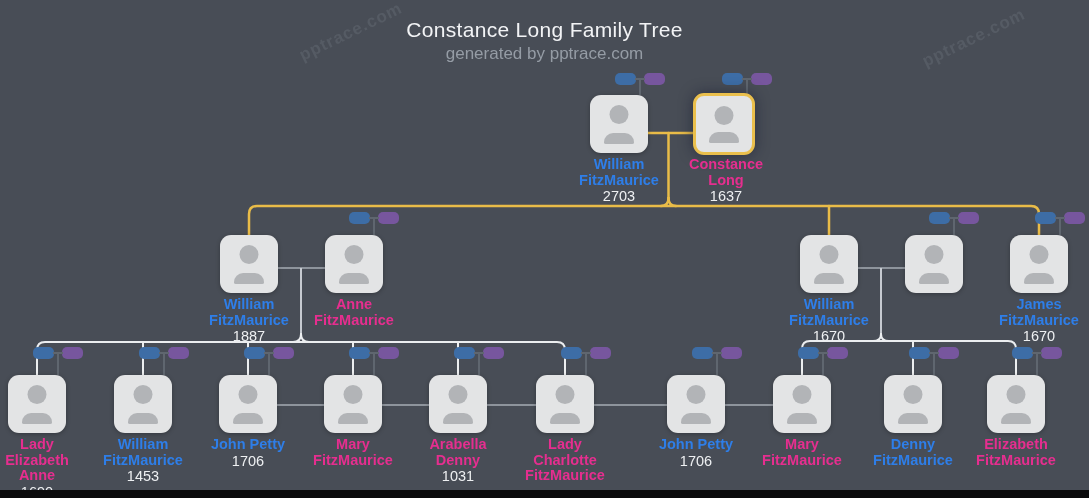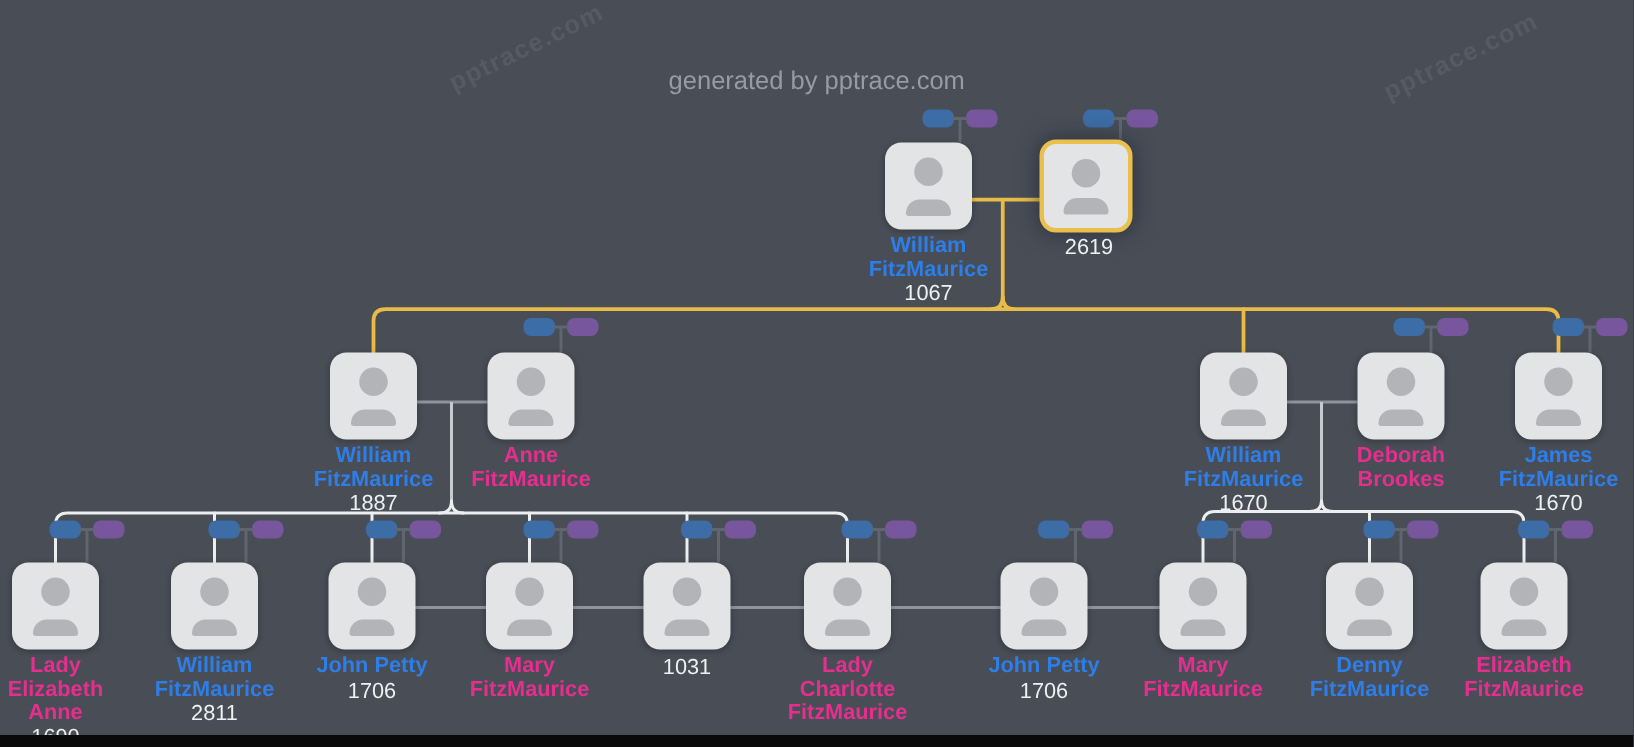--- a/index.html
+++ b/index.html
@@ -67,6 +67,7 @@
   <div class="watermark" style="left:295px;top:22px">pptrace.com</div>
   <div class="watermark" style="left:918px;top:28px">pptrace.com</div>
 
+  <div class="title">Constance Long Family Tree</div>
   <div class="subtitle">generated by pptrace.com</div>
 
   <svg class="wires" width="1089" height="498">

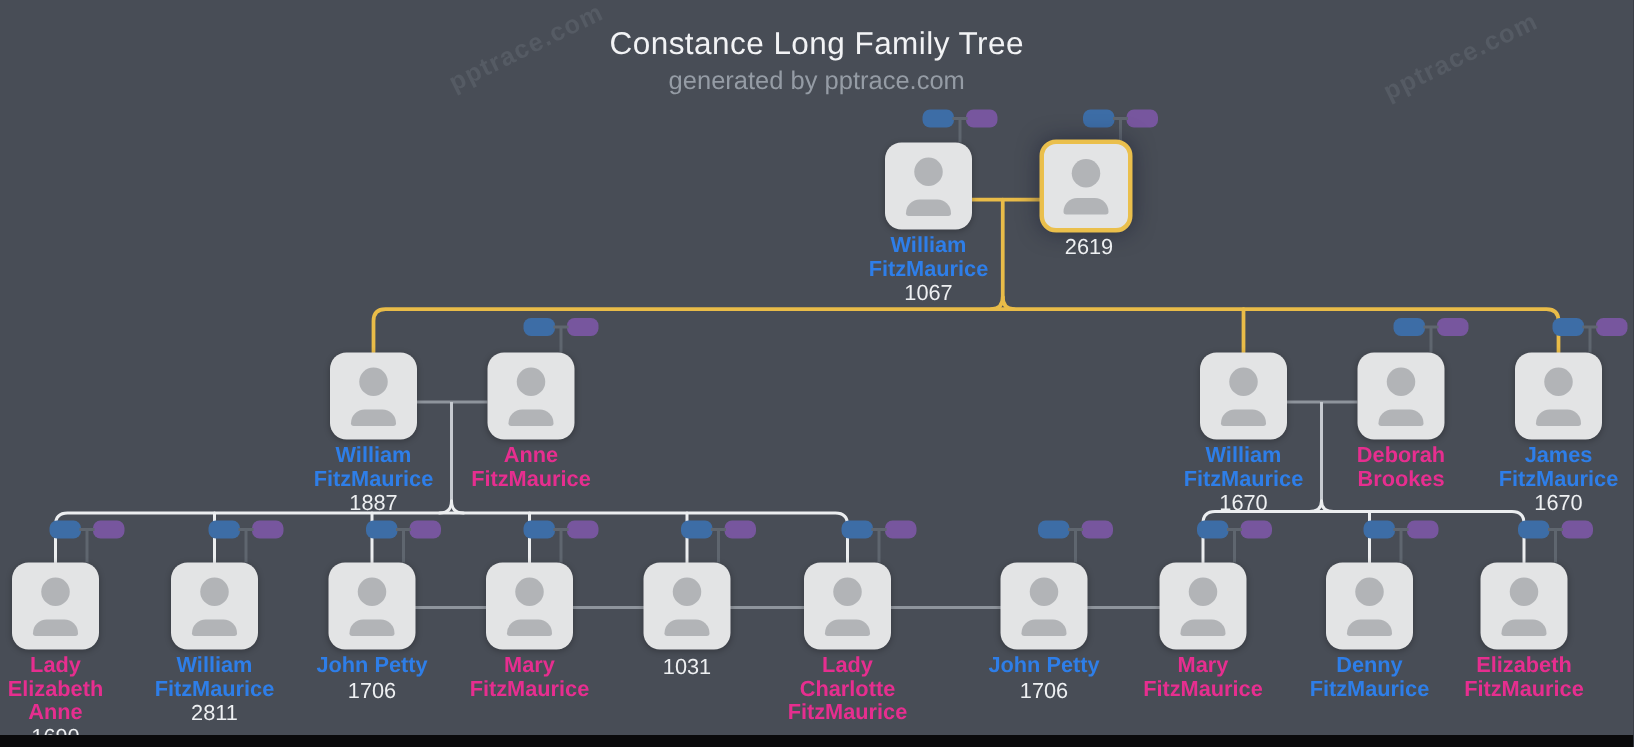--- a/index.html
+++ b/index.html
@@ -215,6 +215,8 @@
     <span class="shoulders"></span>
   </div>
   <div class="label" style="left:660px;top:157px">
+    <div class="pname female">Constance
+Long</div>
     <div class="year">2619</div>
   </div>
 

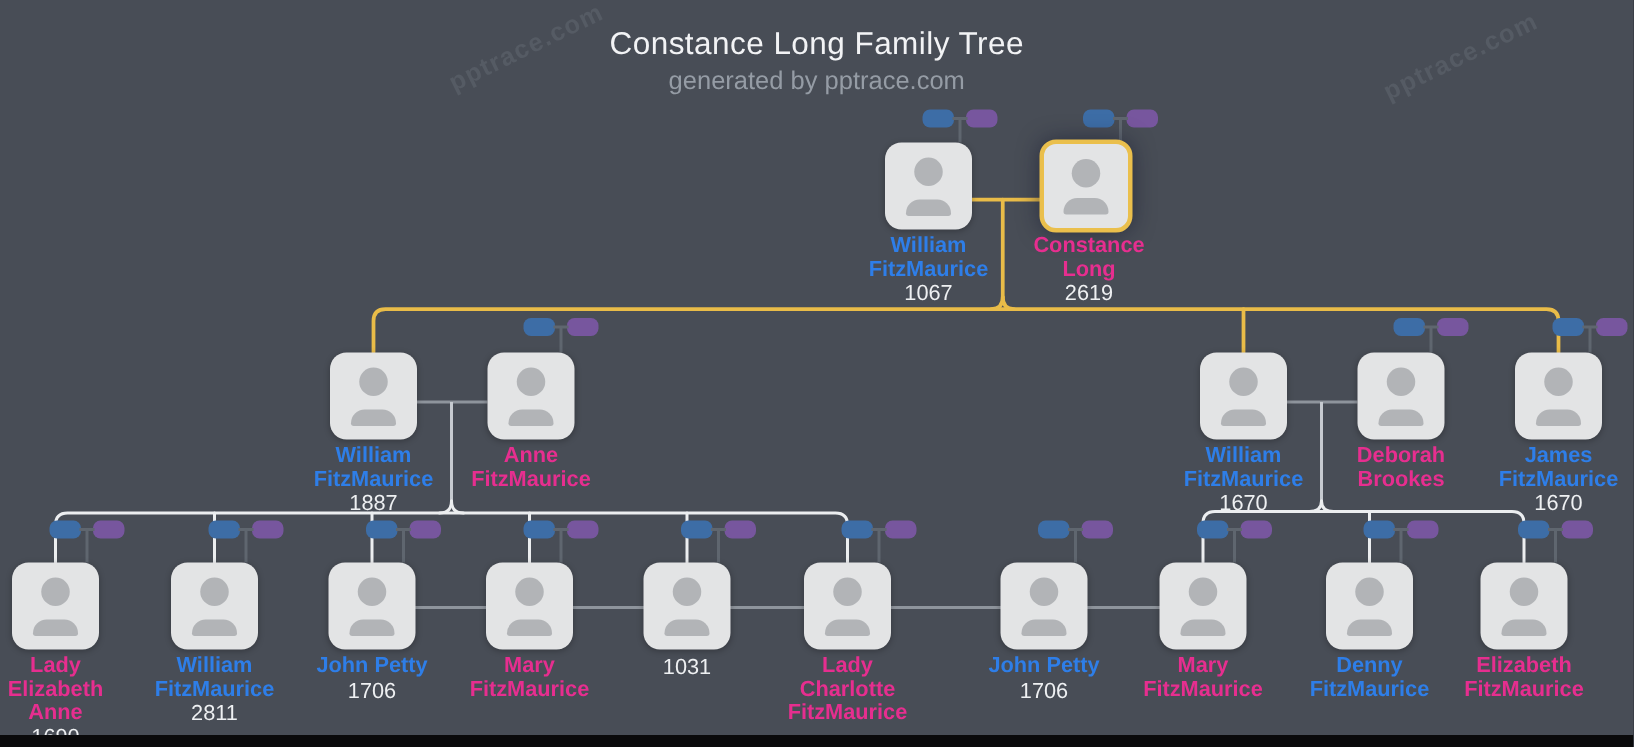--- a/index.html
+++ b/index.html
@@ -207,7 +207,7 @@
   <div class="label" style="left:553px;top:157px">
     <div class="pname male">William
 FitzMaurice</div>
-    <div class="year">1067</div>
+    <div class="year">2703</div>
   </div>
 
   <div class="card highlight" style="left:693px;top:93px">

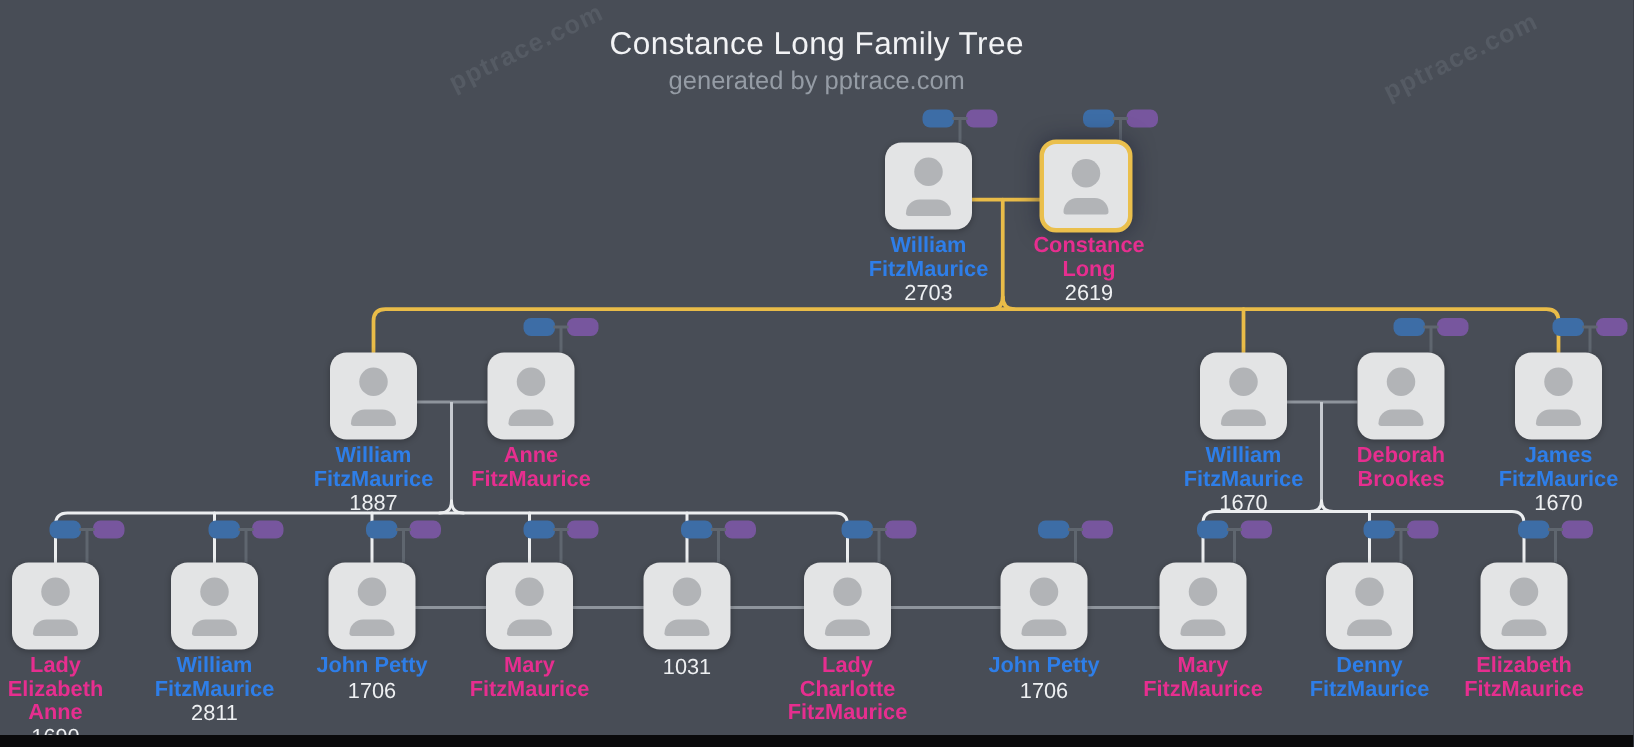--- a/index.html
+++ b/index.html
@@ -217,7 +217,7 @@
   <div class="label" style="left:660px;top:157px">
     <div class="pname female">Constance
 Long</div>
-    <div class="year">2619</div>
+    <div class="year">1637</div>
   </div>
 
   <div class="card" style="left:220px;top:235px">

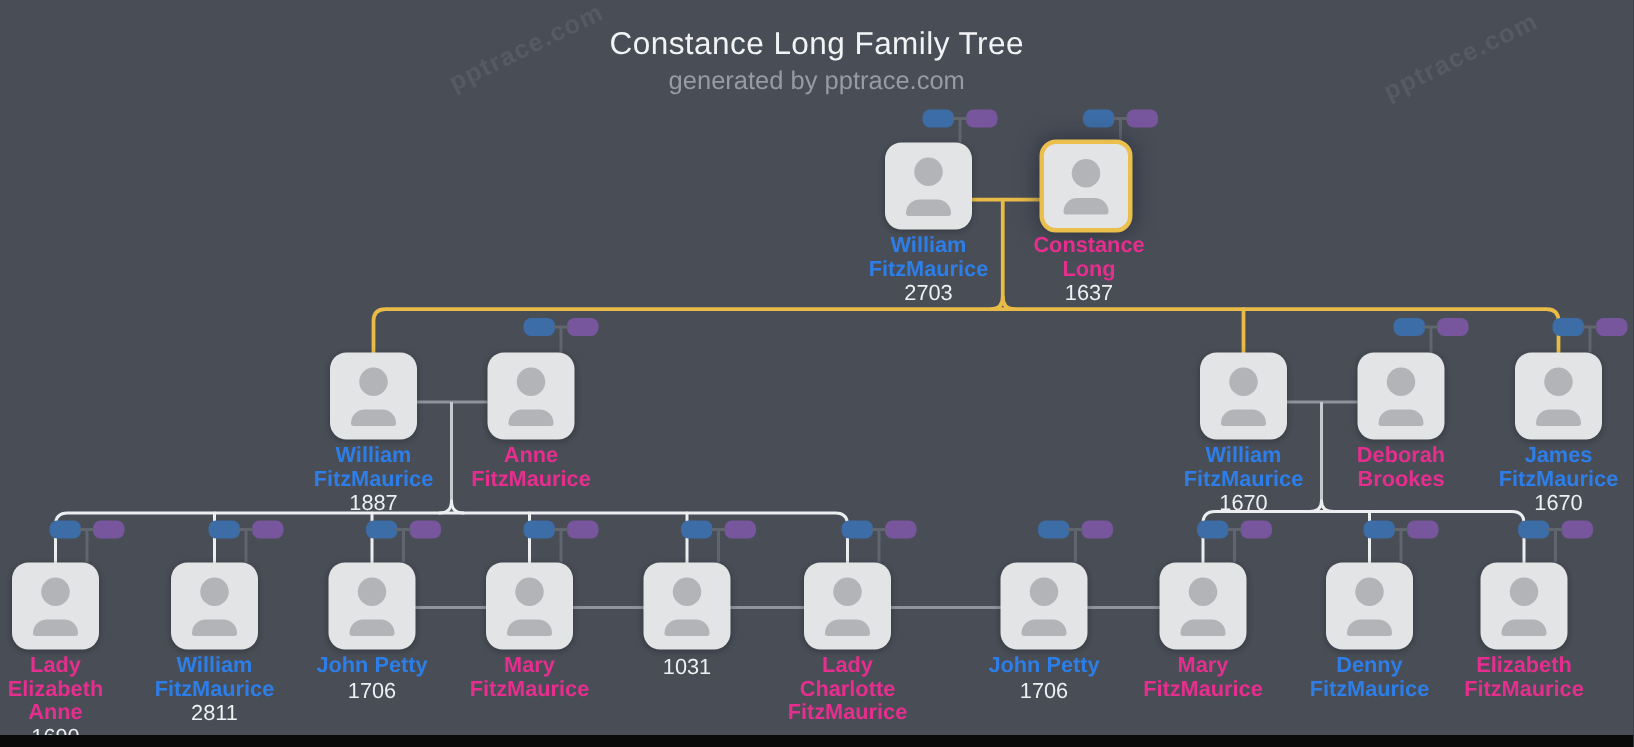--- a/index.html
+++ b/index.html
@@ -253,10 +253,6 @@
     <span class="head"></span>
     <span class="shoulders"></span>
   </div>
-  <div class="label" style="left:868px;top:297px">
-    <div class="pname female">Deborah
-Brookes</div>
-  </div>
 
   <div class="card" style="left:1010px;top:235px">
     <span class="head"></span>

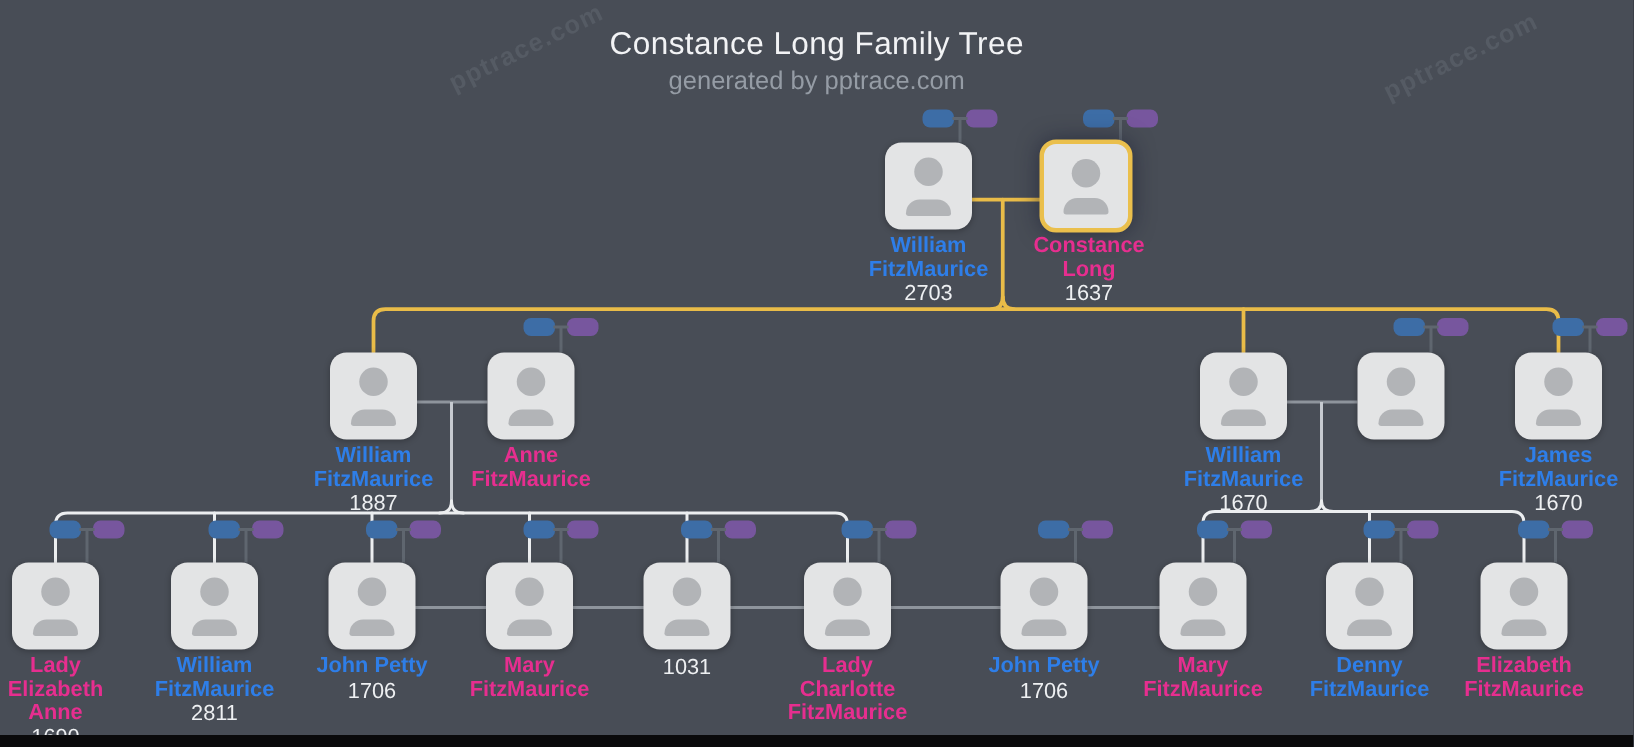--- a/index.html
+++ b/index.html
@@ -308,6 +308,8 @@
     <span class="shoulders"></span>
   </div>
   <div class="label" style="left:392px;top:437px">
+    <div class="pname female">Arabella
+Denny</div>
     <div class="year">1031</div>
   </div>
 

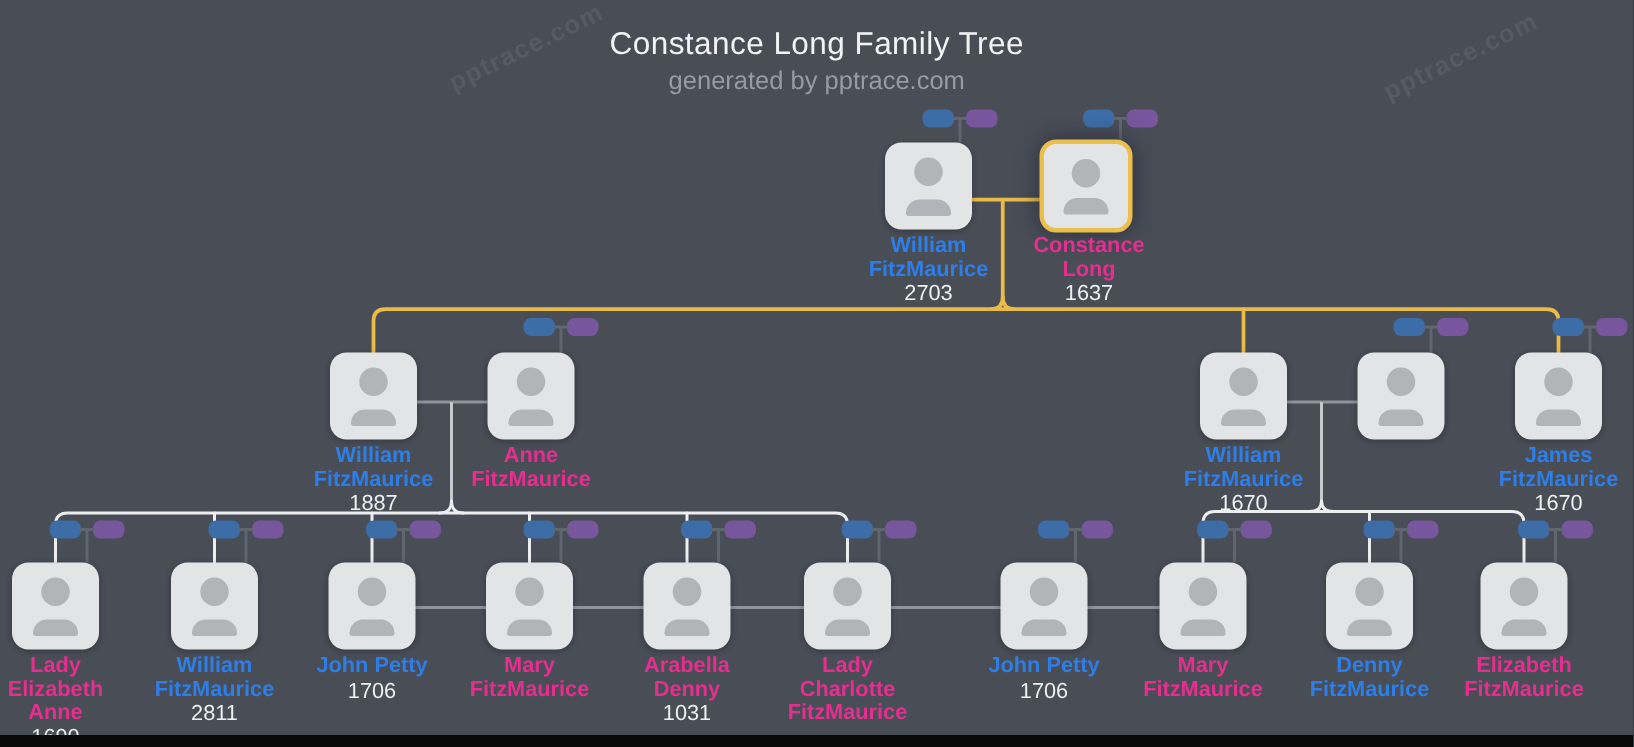--- a/index.html
+++ b/index.html
@@ -282,7 +282,7 @@
   <div class="label" style="left:77px;top:437px">
     <div class="pname male">William
 FitzMaurice</div>
-    <div class="year">2811</div>
+    <div class="year">1453</div>
   </div>
 
   <div class="card" style="left:219px;top:375px">

